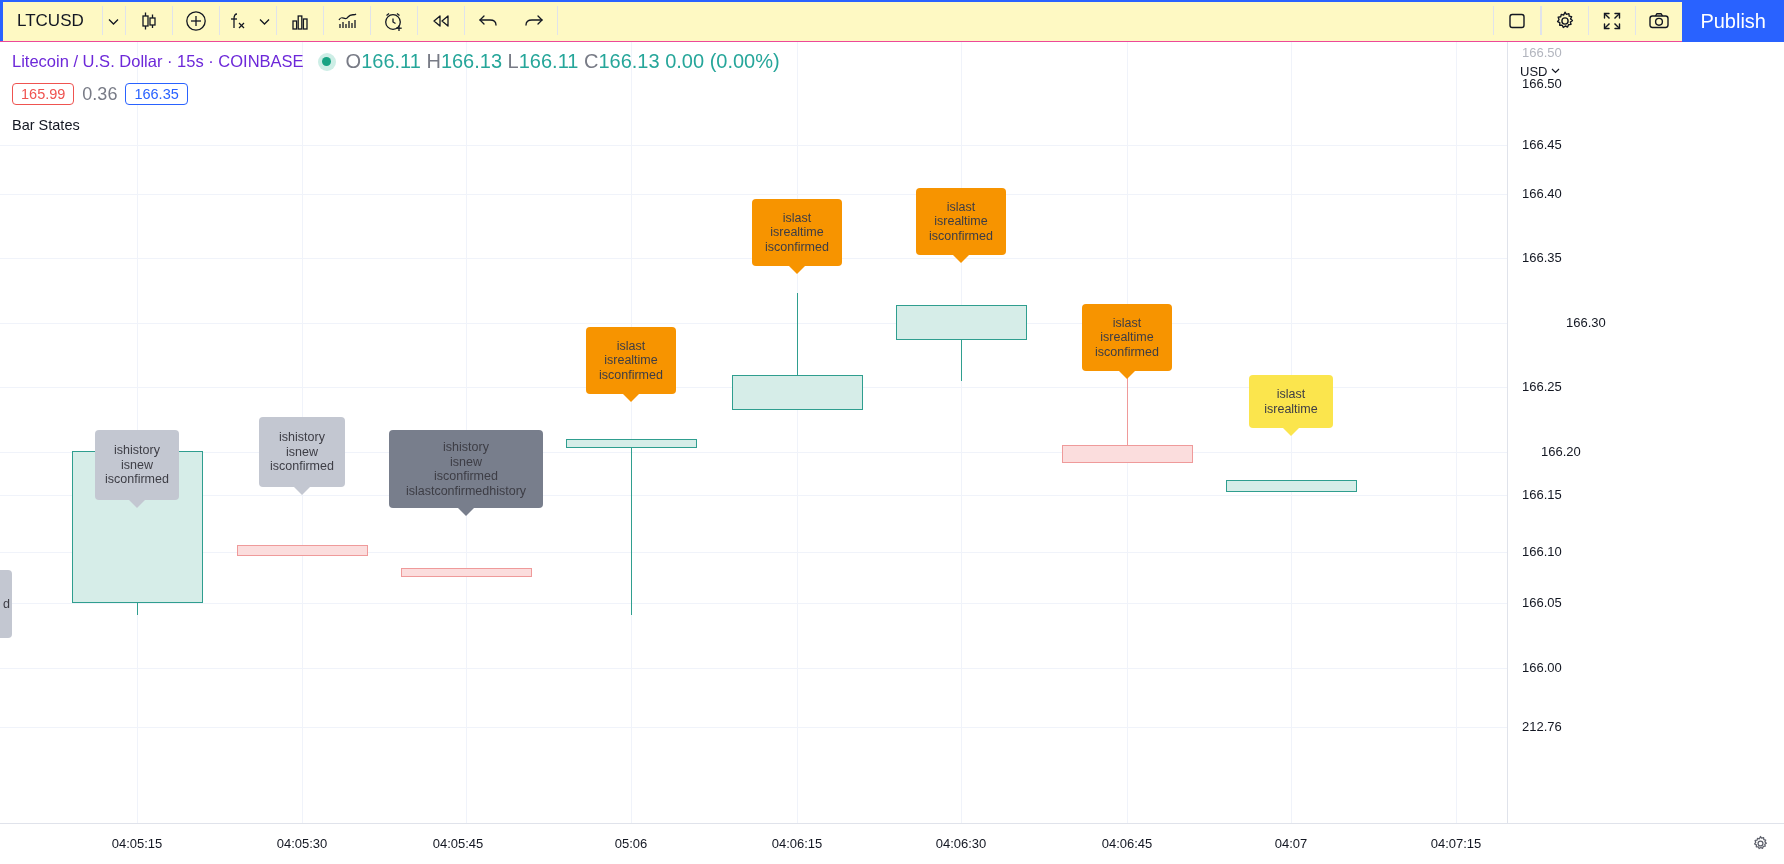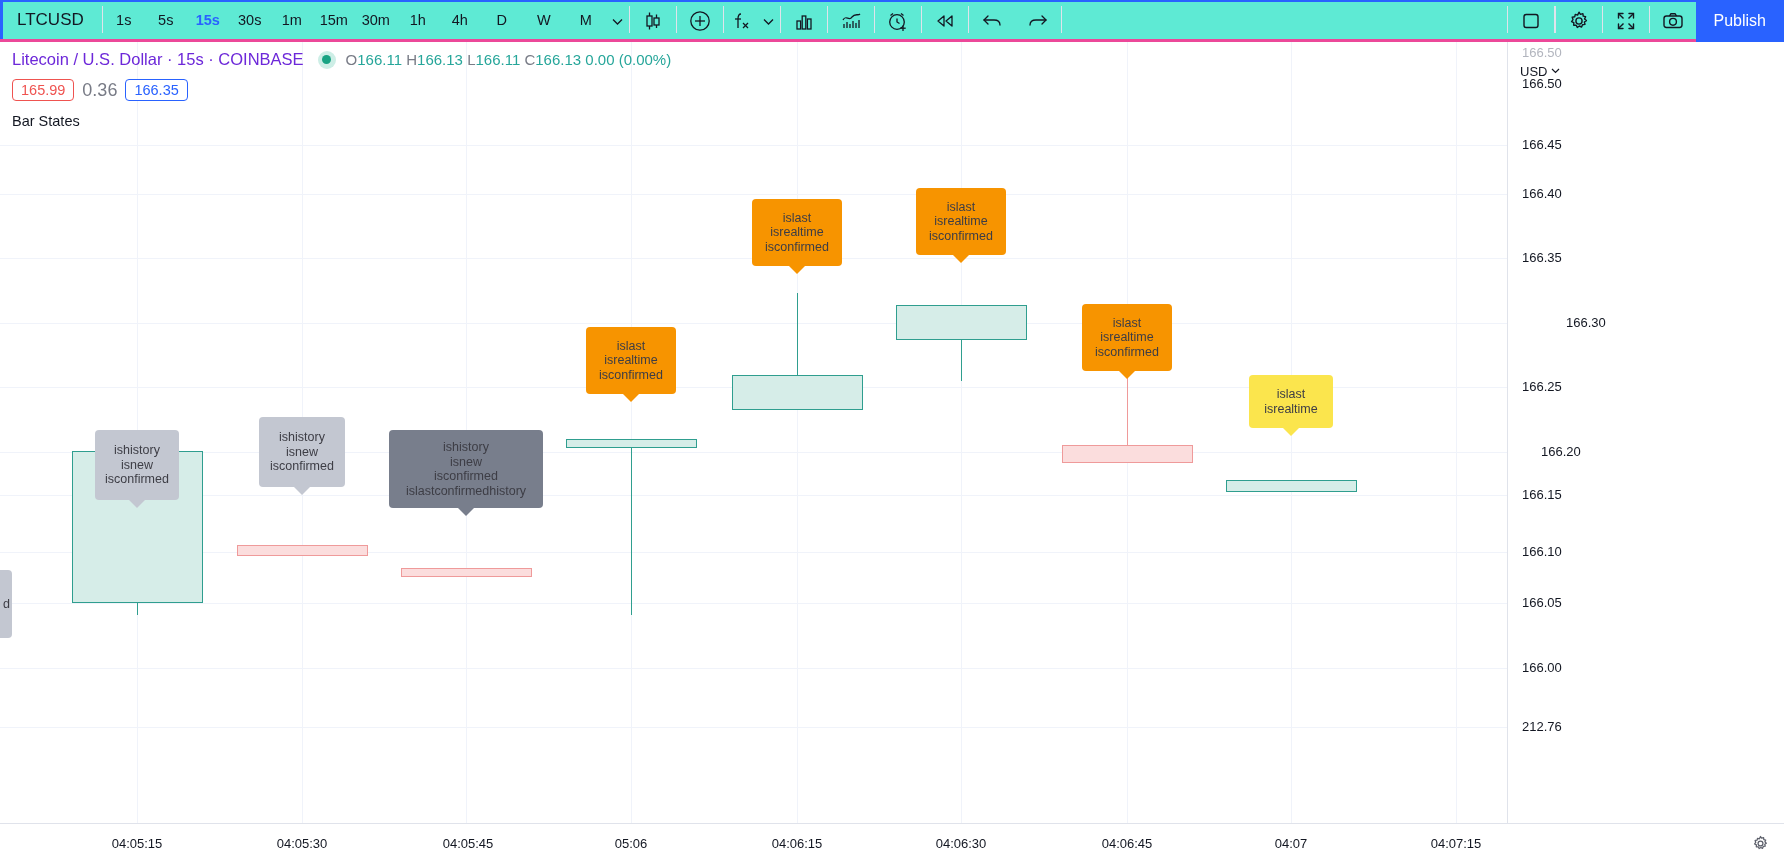--- a/index.html
+++ b/index.html
@@ -14,8 +14,8 @@
   
   #toolbar{
     position:absolute;left:0;top:0;width:1784px;height:42px;
-    background:#5eead4;
-    border-bottom:3px solid #ec4899;
+    background:#fef9c3;
+    border-bottom:1px solid #ec4899;
     display:flex;align-items:stretch;
     box-sizing:border-box;
   }

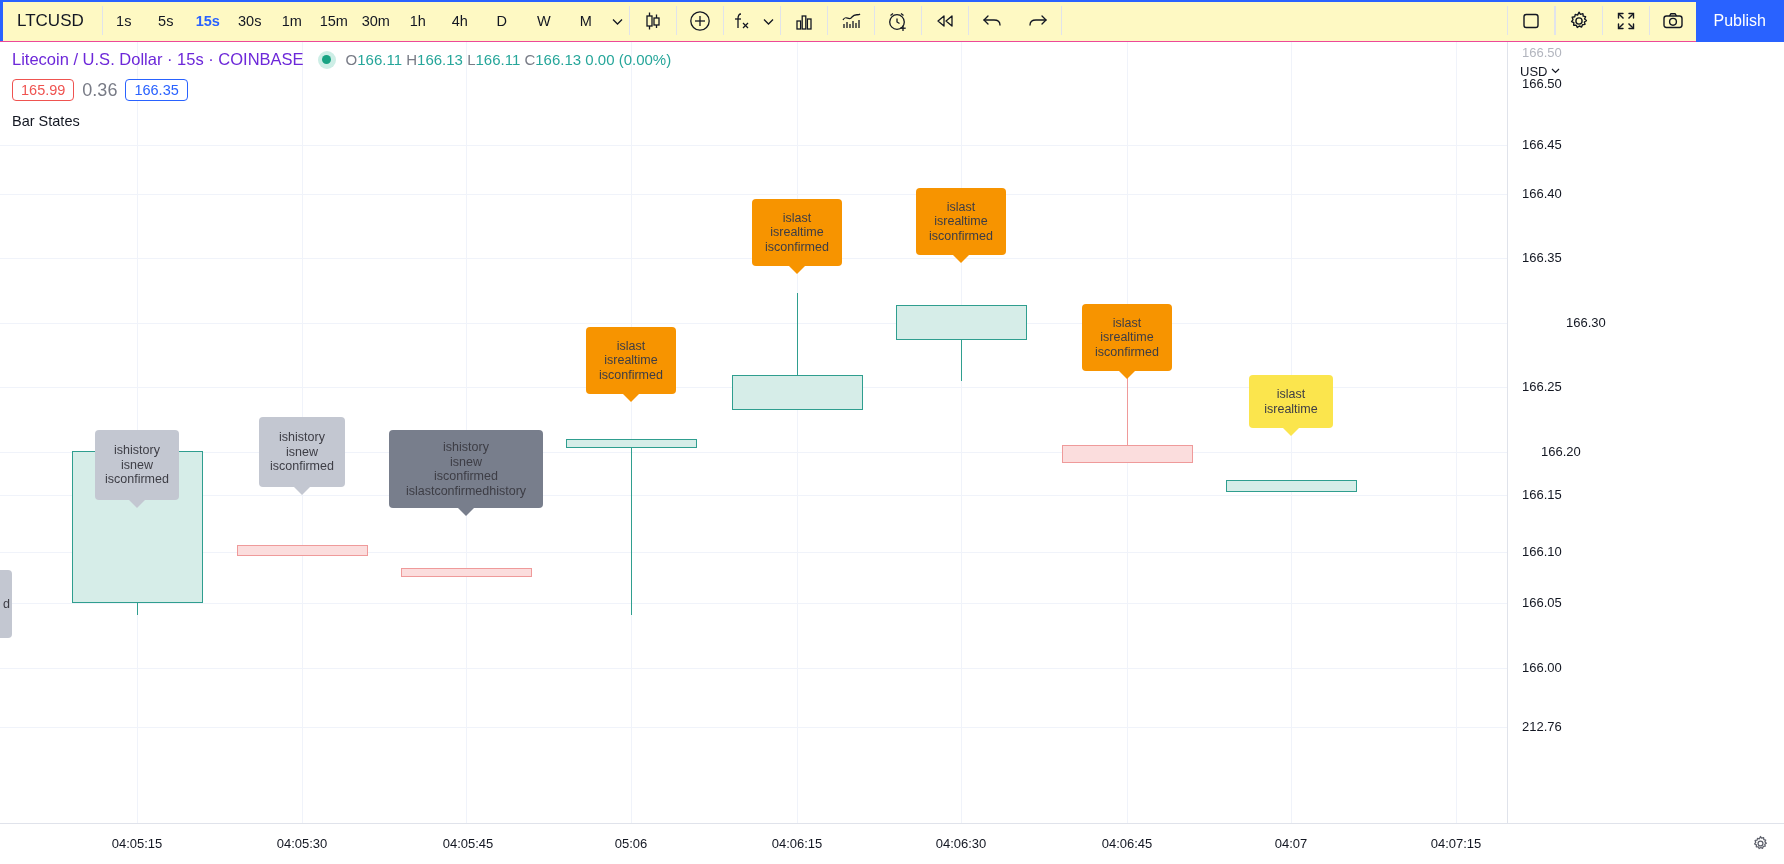--- a/index.html
+++ b/index.html
@@ -151,20 +151,6 @@
 <div id="toolbar">
   <div class="symbol-btn">LTCUSD</div>
   <div class="tb-sep"></div>
-  <div class="tb-group" id="tf-group">
-      <div class="tf-btn">1s</div>
-      <div class="tf-btn">5s</div>
-      <div class="tf-btn active">15s</div>
-      <div class="tf-btn">30s</div>
-      <div class="tf-btn">1m</div>
-      <div class="tf-btn">15m</div>
-      <div class="tf-btn">30m</div>
-      <div class="tf-btn">1h</div>
-      <div class="tf-btn">4h</div>
-      <div class="tf-btn">D</div>
-      <div class="tf-btn">W</div>
-      <div class="tf-btn">M</div>
-    </div>
   <div class="chev">
     <svg width="13" height="13" viewBox="0 0 13 13">
         <path d="M2 4.5 L6.5 9 L11 4.5" fill="none" stroke="#131722" stroke-width="1.3"></path>

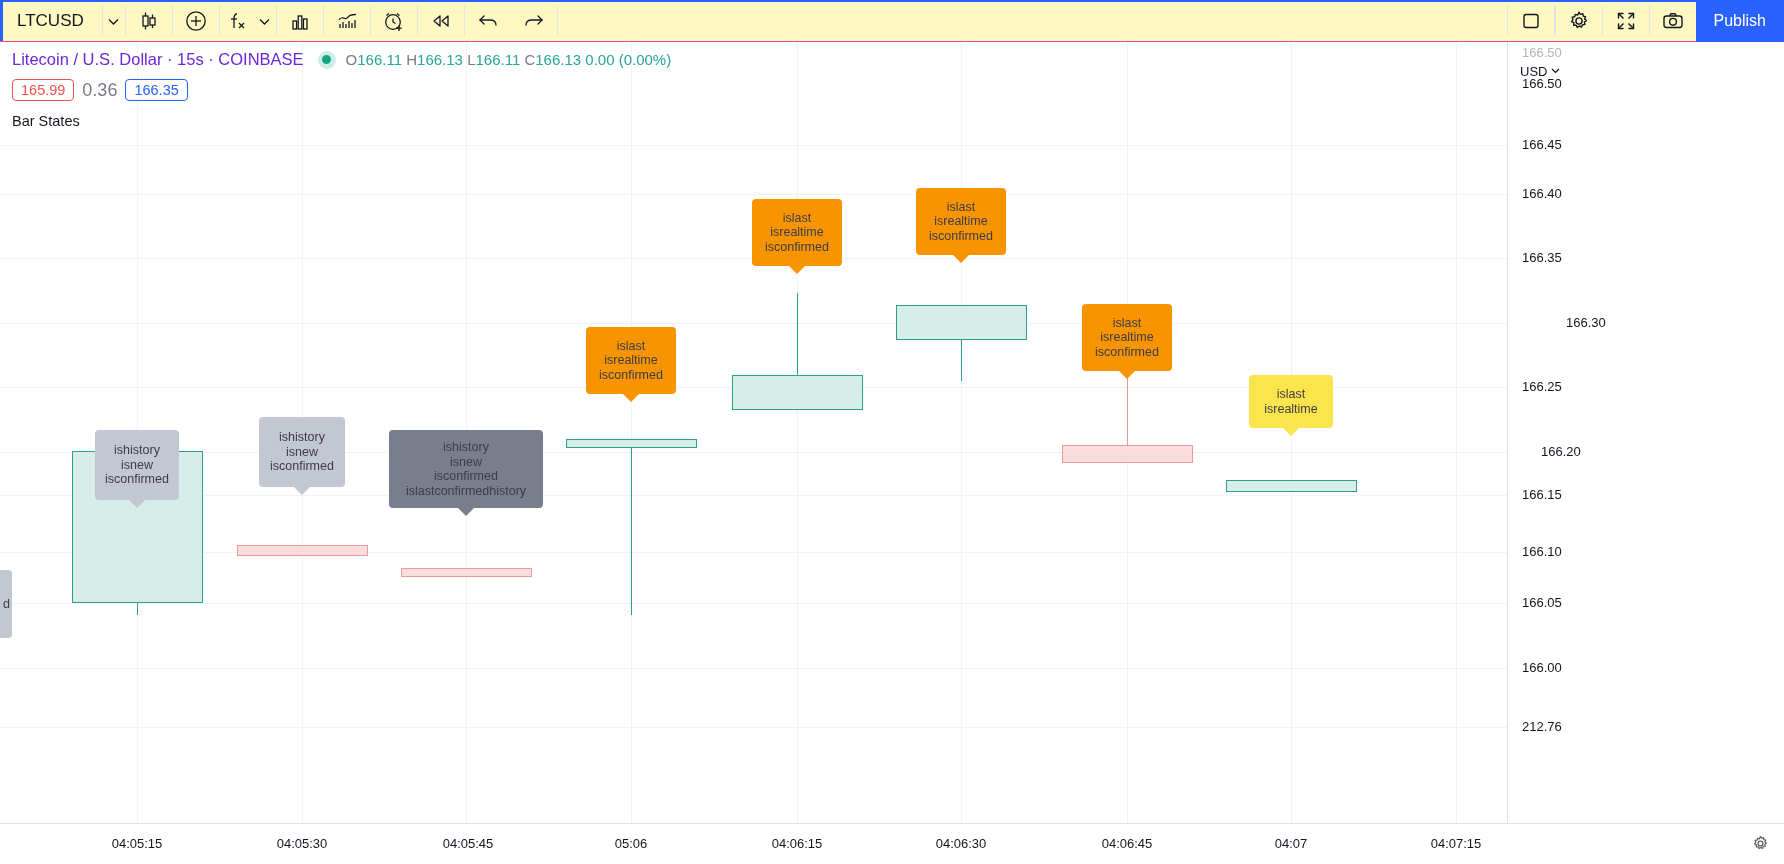--- a/index.html
+++ b/index.html
@@ -50,7 +50,7 @@
     display:flex;align-items:center;gap:7px;padding:0 10px 0 12px;height:42px;cursor:pointer;font-size:16px;
   }
   .publish-btn{
-    background:#2962ff;color:#fff;font-size:16px;
+    background:#2962ff;color:#fff;font-size:20px;
     display:flex;align-items:center;justify-content:center;
     padding:0 18px;cursor:pointer;height:42px;
   }

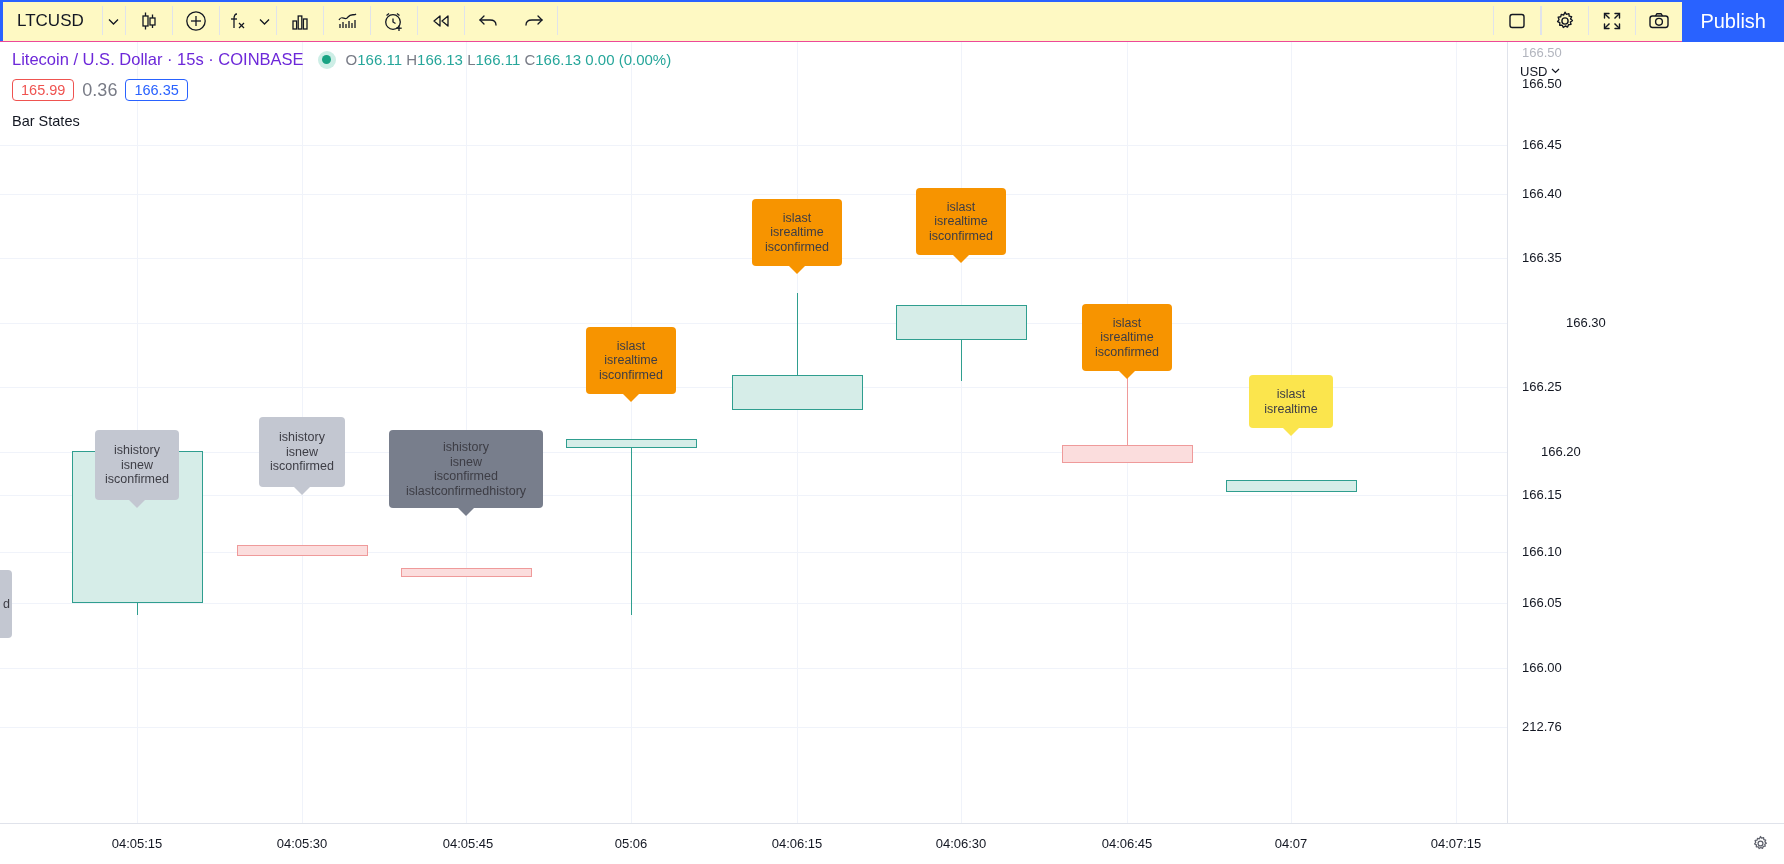--- a/index.html
+++ b/index.html
@@ -74,7 +74,7 @@
     display:flex;align-items:center;justify-content:center;flex:none;
   }
   .legend-dot i{width:9px;height:9px;border-radius:50%;background:#18a383;display:block;}
-  .ohlc{color:#26a69a;font-size:15px;}
+  .ohlc{color:#26a69a;font-size:20px;}
   .ohlc .k{color:#787b86;}
   .legend-row2{display:flex;align-items:center;margin-top:10px;gap:8px;}
   .px-box{

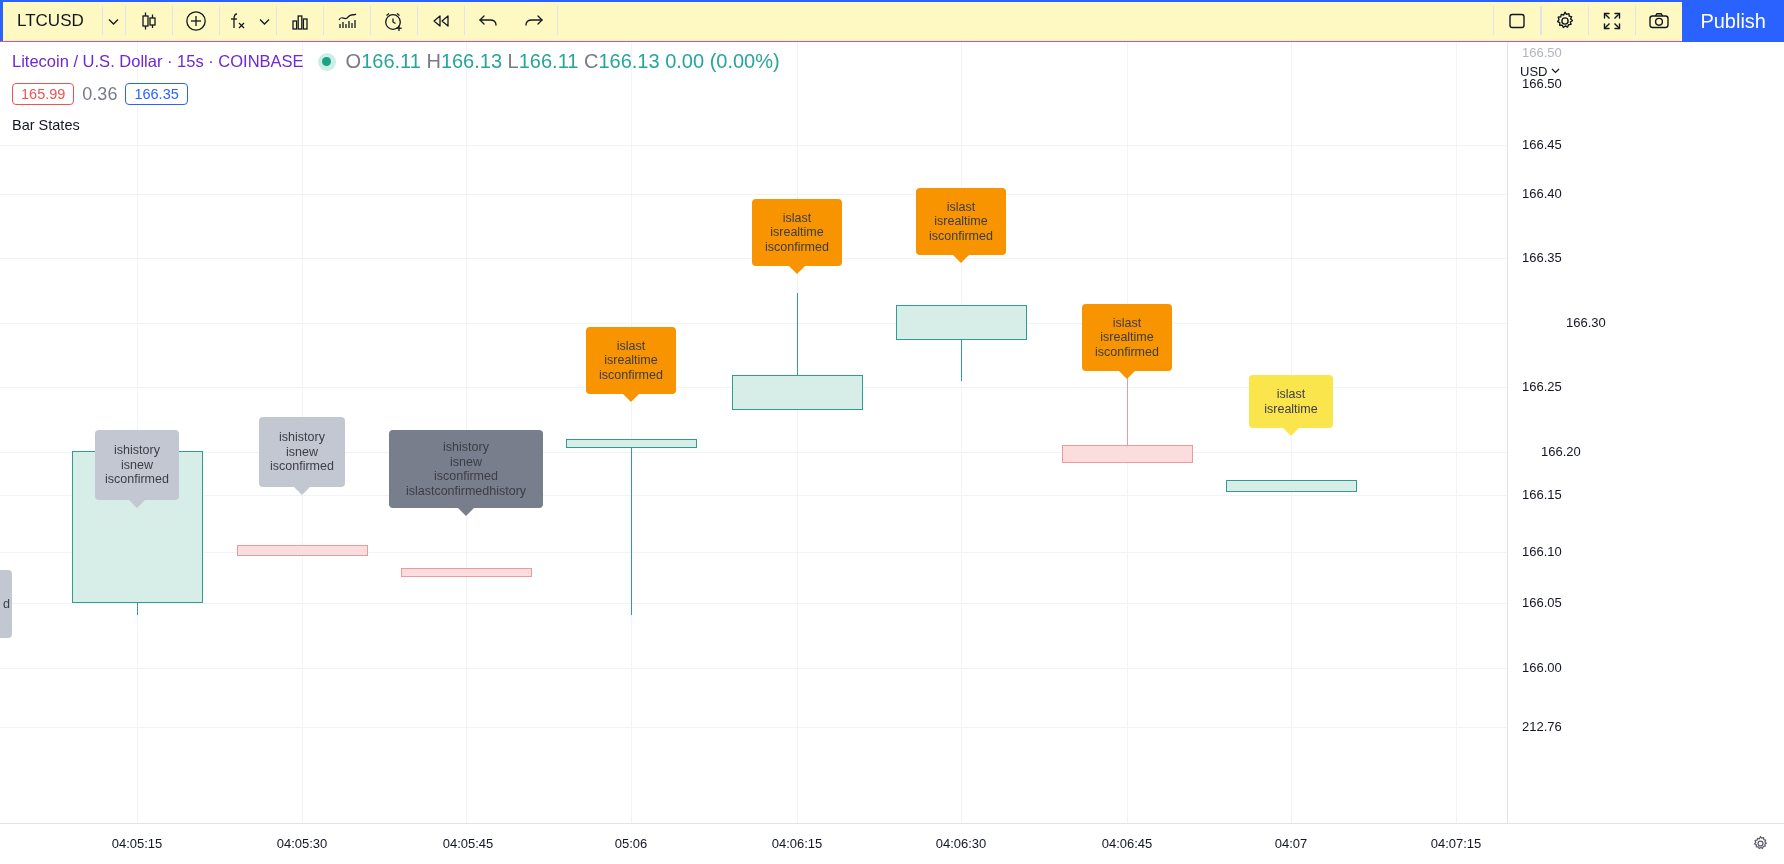--- a/index.html
+++ b/index.html
@@ -427,7 +427,7 @@
   <div id="ts-ticks">
       <div class="ts-tick" style="left: 137px;">04:05:15</div>
       <div class="ts-tick" style="left: 302px;">04:05:30</div>
-      <div class="ts-tick" style="left: 468px;">04:05:45</div>
+      <div class="ts-tick" style="left: 458px;">04:05:45</div>
       <div class="ts-tick" style="left: 631px;">05:06</div>
       <div class="ts-tick" style="left: 797px;">04:06:15</div>
       <div class="ts-tick" style="left: 961px;">04:06:30</div>

